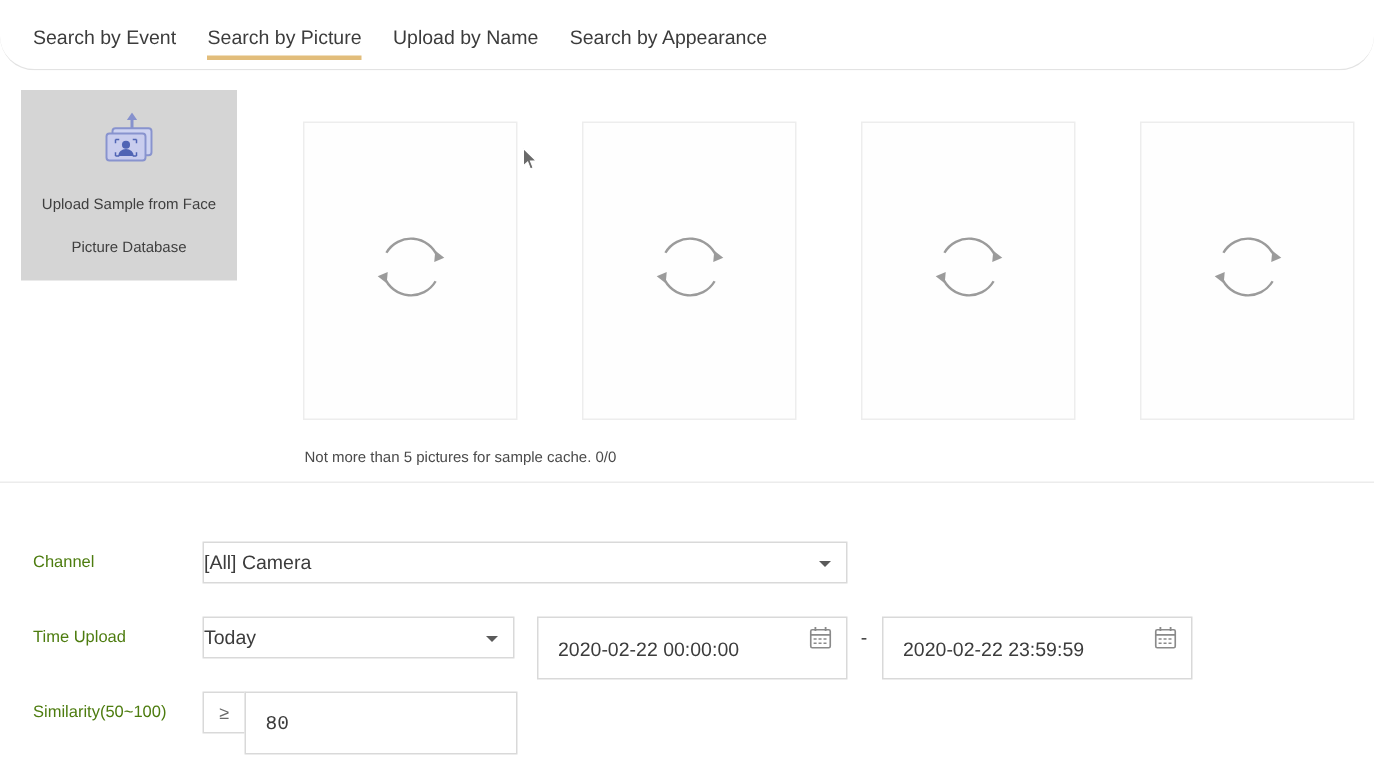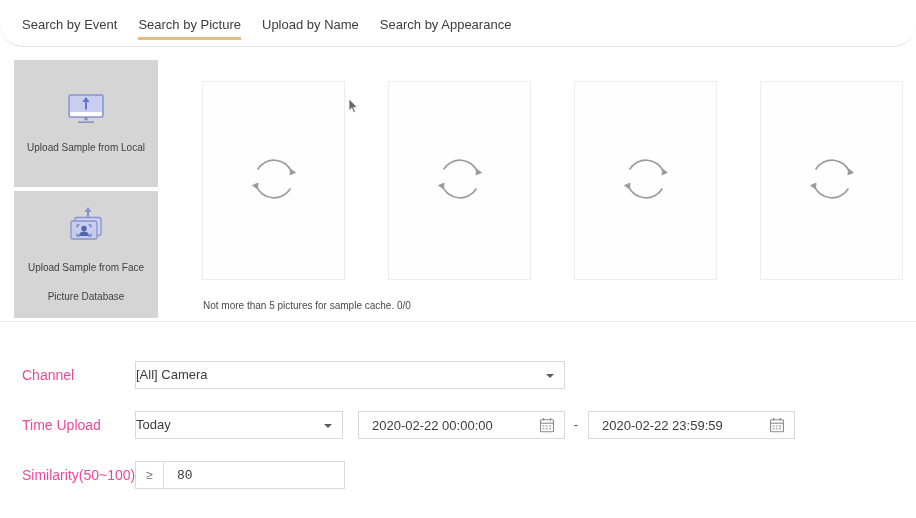--- a/index.html
+++ b/index.html
@@ -72,19 +72,6 @@
   <div class="sample-section">
 
     <div class="upload-panel">
-      <div class="upload-tile">
-        <span>
-          <svg width="40" height="34" viewBox="0 0 40 34">
-            <rect x="3" y="2" width="34" height="22" rx="1.5" fill="#c9cdee" stroke="#8691cd" stroke-width="1.4"></rect>
-            <rect x="4.2" y="19" width="31.6" height="4.2" fill="#ffffff"></rect>
-            <line x1="20" y1="16.5" x2="20" y2="7.5" stroke="#6474c4" stroke-width="2"></line>
-            <polygon points="20,4 16.3,9 23.7,9" fill="#6474c4"></polygon>
-            <rect x="18.4" y="24" width="3.2" height="3.4" fill="#8691cd"></rect>
-            <line x1="12" y1="29.2" x2="28" y2="29.2" stroke="#8691cd" stroke-width="1.6"></line>
-          </svg>
-        </span>
-        <div class="tile-label">Upload Sample from Local</div>
-      </div>
 
       <div class="upload-tile">
         <span>

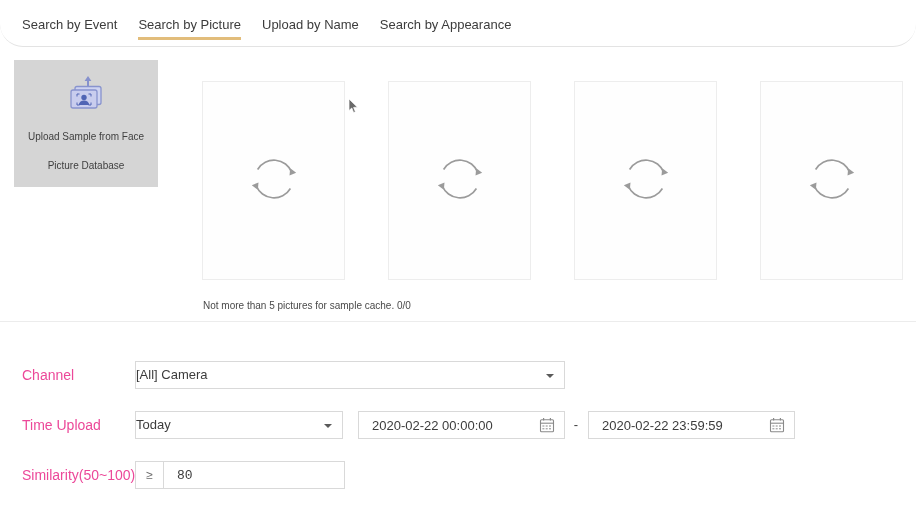--- a/index.html
+++ b/index.html
@@ -34,7 +34,7 @@
 
   
   .form-label { position:absolute; left:22px; height:28px; line-height:28px;
-                font-size:14px; color:#ec4899; white-space:nowrap; }
+                font-size:11px; color:#4d7c0f; white-space:nowrap; }
   .select-box { position:absolute; height:28px; background:#fff; border:1px solid #d9d9d9;
                 font-size:13px; color:#3c3c3c; line-height:26px; cursor:pointer; }
   .caret { position:absolute; right:10px; top:12px; width:0; height:0;

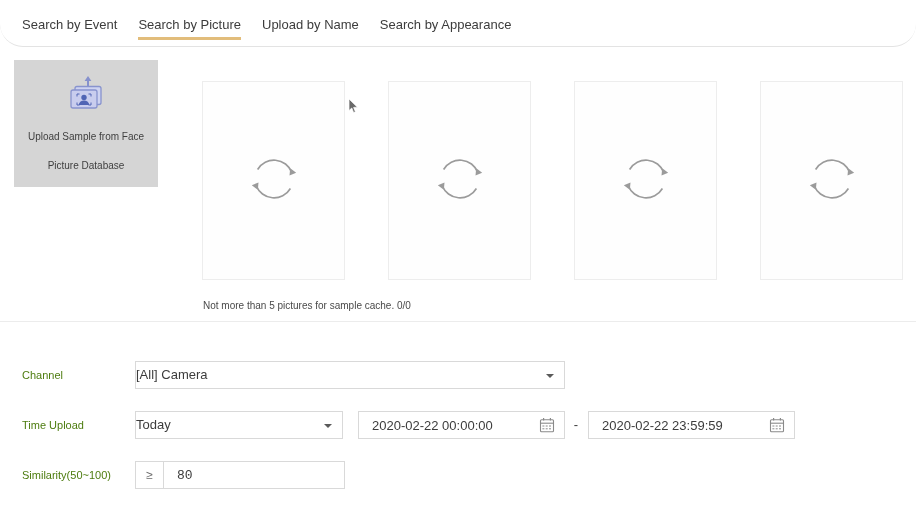--- a/index.html
+++ b/index.html
@@ -40,7 +40,7 @@
   .caret { position:absolute; right:10px; top:12px; width:0; height:0;
            border-left:4px solid transparent; border-right:4px solid transparent;
            border-top:4px solid #5a5a5a; }
-  .text-input { position:absolute; height:28px; border:1px solid #d9d9d9; background:#fff;
+  .text-input { position:absolute; height:42px; border:1px solid #d9d9d9; background:#fff;
                 font-family:"Liberation Sans", sans-serif; font-size:13px; color:#3c3c3c;
                 padding:0 30px 0 13px; outline:none; }
   .cal-btn { position:absolute; top:6px; right:8px; width:16px; height:16px; background:none;

